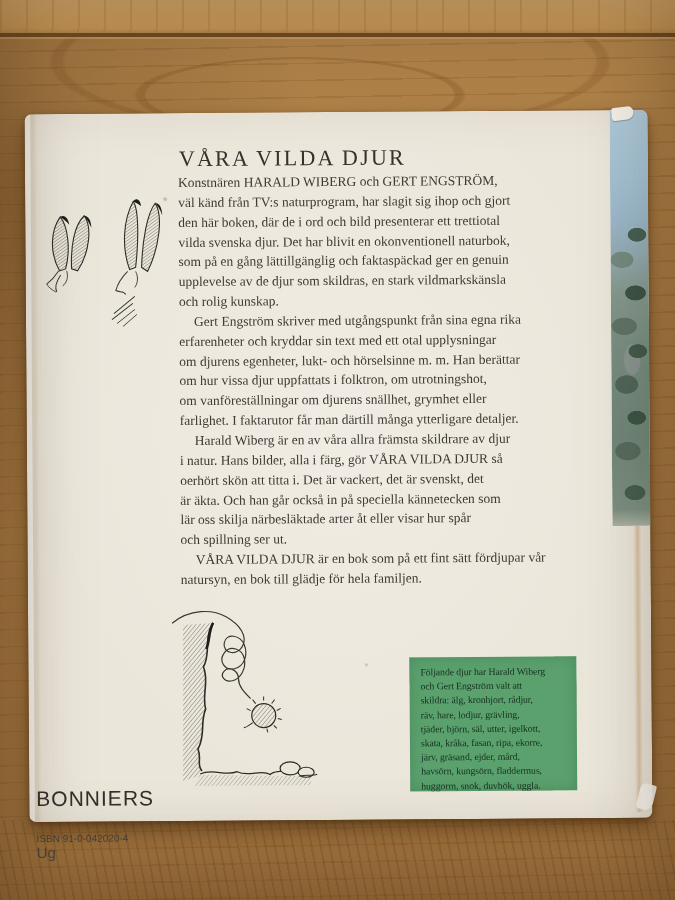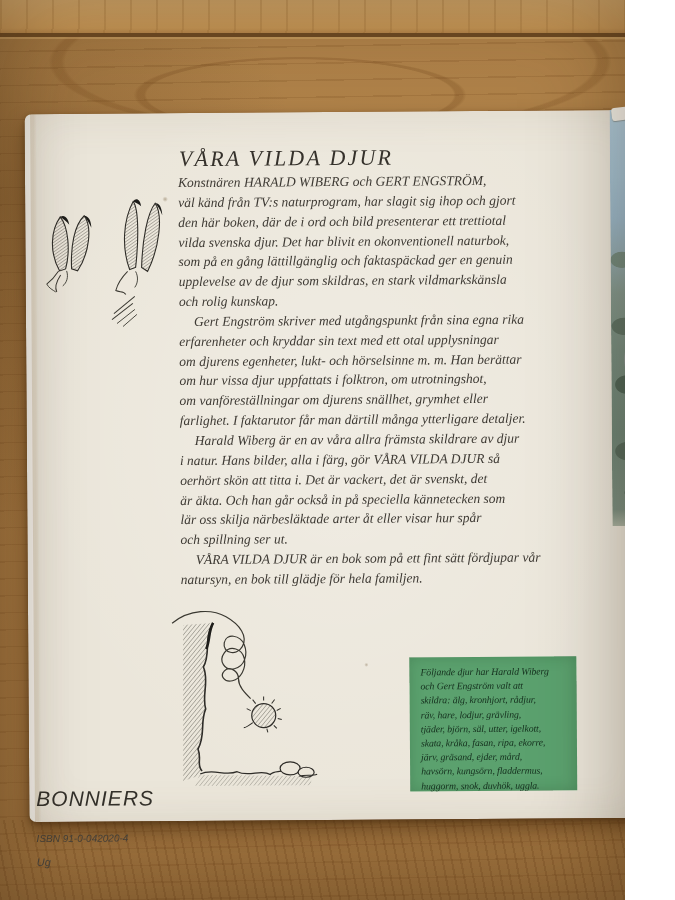--- a/index.html
+++ b/index.html
@@ -4,7 +4,7 @@
 <style>
   html,body{margin:0;padding:0;}
   body{width:675px;height:900px;overflow:hidden;font-family:"Liberation Serif","DejaVu Serif",serif;}
-  .scene{position:relative;width:625px;height:900px;overflow:hidden;
+  .scene{position:relative;width:675px;height:900px;overflow:hidden;
     background-color:#a87b44;
     background-image:
       radial-gradient(ellipse 420px 110px at 330px 62px, transparent 63%, rgba(116,72,28,.22) 64% 66%, transparent 67%),
@@ -12,7 +12,6 @@
       radial-gradient(ellipse at 0% 22%, rgba(70,42,14,.28), transparent 34%),
       repeating-linear-gradient(179deg, rgba(116,72,28,.20) 0 1.5px, rgba(0,0,0,0) 1.5px 17px),
       linear-gradient(180deg,#b0834a 0%,#a87a43 40%,#a1743f 72%,#9a6f3c 100%);
-    font-style: italic;
   }
   .plank-top{position:absolute;left:0;top:0;width:675px;height:33px;
     background:repeating-linear-gradient(91deg, rgba(150,105,50,.25) 0 2px, transparent 2px 26px),

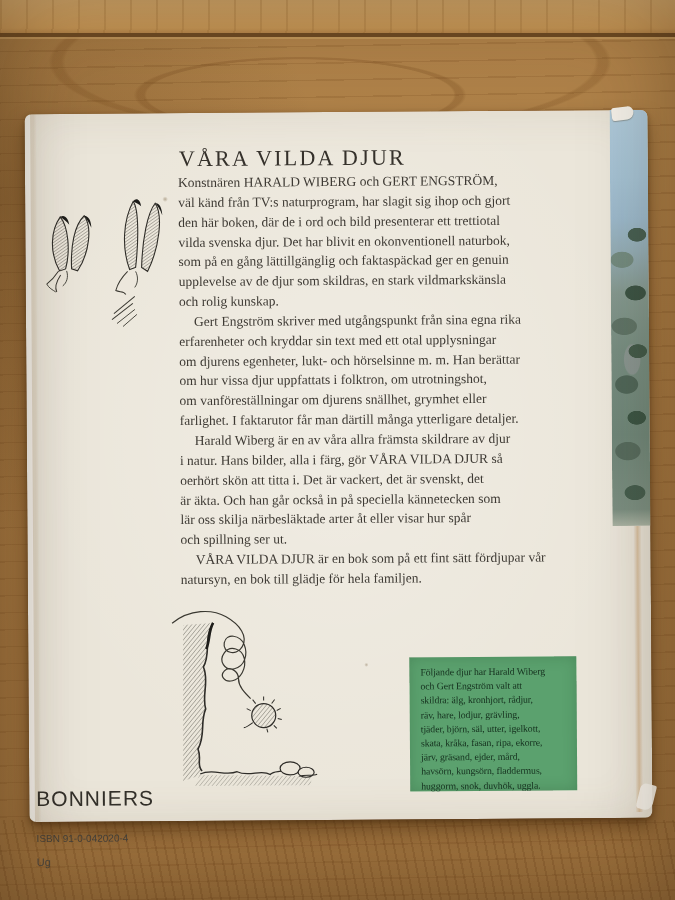--- a/index.html
+++ b/index.html
@@ -71,7 +71,7 @@
   .publisher{font-family:"Liberation Sans","DejaVu Sans",sans-serif;font-size:21px;letter-spacing:1px;
     font-weight:400;color:#33302a;margin-top:39px;}
   .isbn{font-family:"Liberation Sans","DejaVu Sans",sans-serif;font-size:10px;margin-top:22px;color:#45413a;}
-  .ug{font-family:"Liberation Sans","DejaVu Sans",sans-serif;font-size:11px;margin-top:12px;color:#4a463f;}
+  .ug{font-family:"Liberation Sans","DejaVu Sans",sans-serif;font-size:15px;margin-top:0;color:#4a463f;}
 
   .sketch{position:absolute;}
   .sk-hare1{left:18px;top:97px;}

